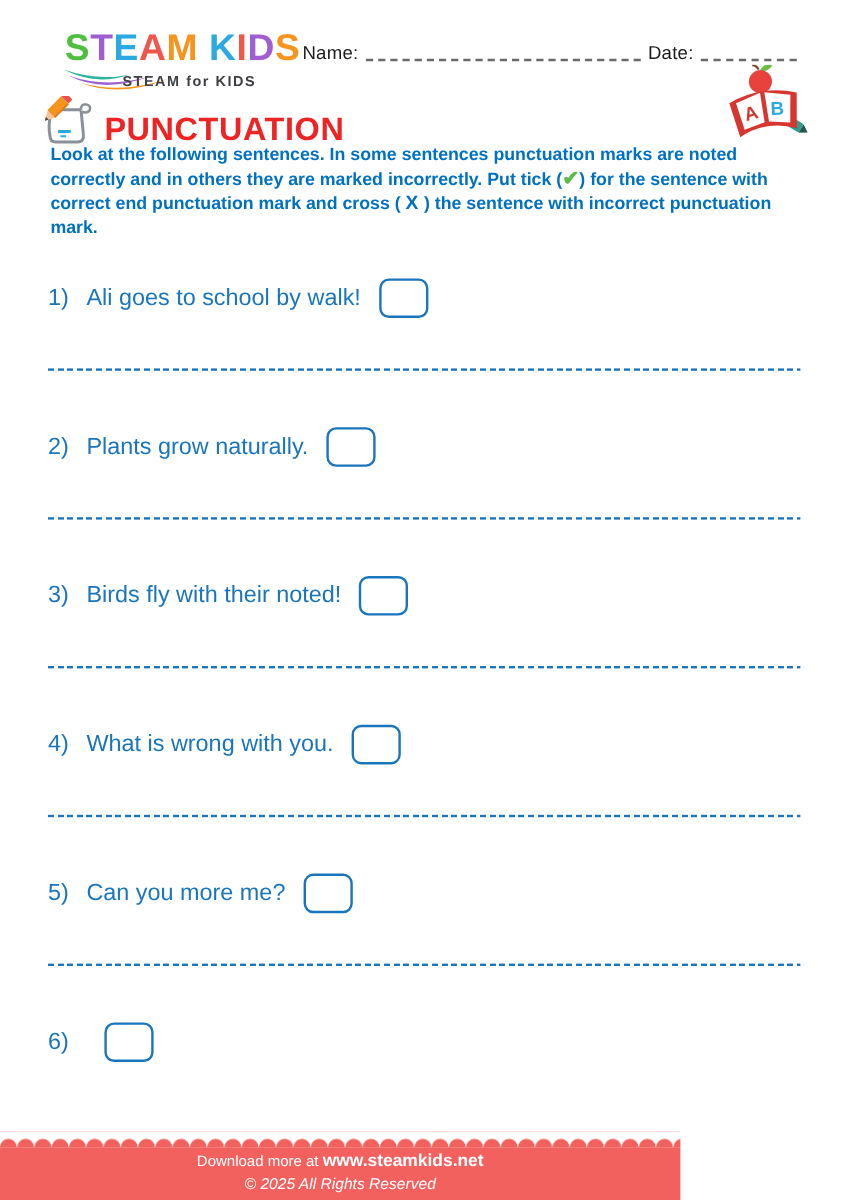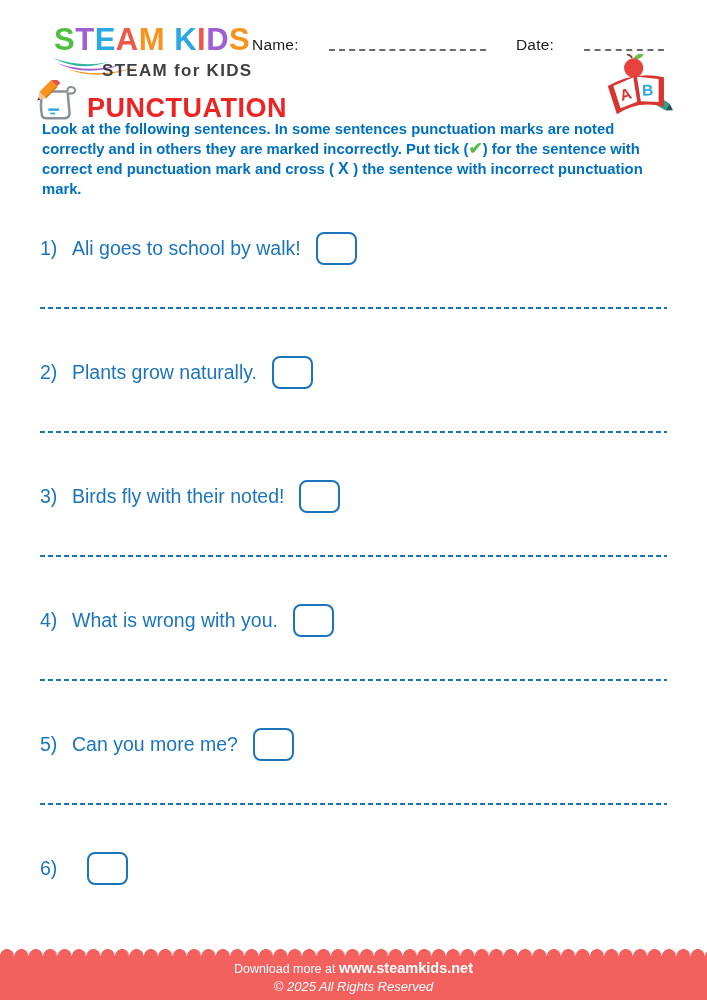--- a/index.html
+++ b/index.html
@@ -18,7 +18,7 @@
   .logo-swoosh { position:absolute; left:-2px; top:31px; width:96px; height:22px; }
   .logo-tagline { position:absolute; left:48px; top:37px; font-size:17px; font-weight:700; color:#3F4043; letter-spacing:1.3px; }
 
-  .fields { position:absolute; left:252px; top:36px; width:418px; display:flex; align-items:center;gap:24px; }
+  .fields { position:absolute; left:252px; top:36px; width:418px; display:flex; align-items:center; }
   .field-label { font-size:15.5px; color:#1b1b1b; letter-spacing:.2px; }
   .dashline { height:12px; border-bottom:2px dashed #6a6a6a; align-self:center; margin:0 6px; }
   .name-line { flex:1 1 auto; max-width:232px; }

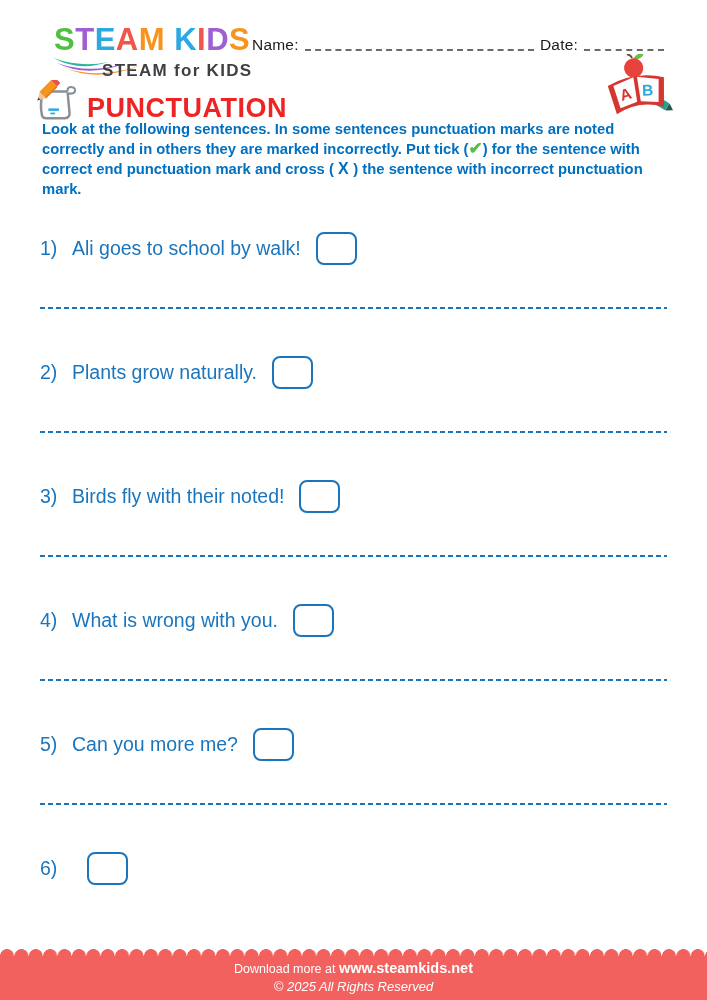--- a/index.html
+++ b/index.html
@@ -16,7 +16,7 @@
   .logo { position:absolute; left:54px; top:24px; width:210px; height:56px; }
   .logo-wordmark { font-size:31px; font-weight:800; line-height:32px; letter-spacing:.5px; white-space:pre; }
   .logo-swoosh { position:absolute; left:-2px; top:31px; width:96px; height:22px; }
-  .logo-tagline { position:absolute; left:48px; top:37px; font-size:17px; font-weight:700; color:#3F4043; letter-spacing:1.3px; }
+  .logo-tagline { position:absolute; left:48px; top:37px; font-size:12px; font-weight:700; color:#3F4043; letter-spacing:1.3px; }
 
   .fields { position:absolute; left:252px; top:36px; width:418px; display:flex; align-items:center; }
   .field-label { font-size:15.5px; color:#1b1b1b; letter-spacing:.2px; }

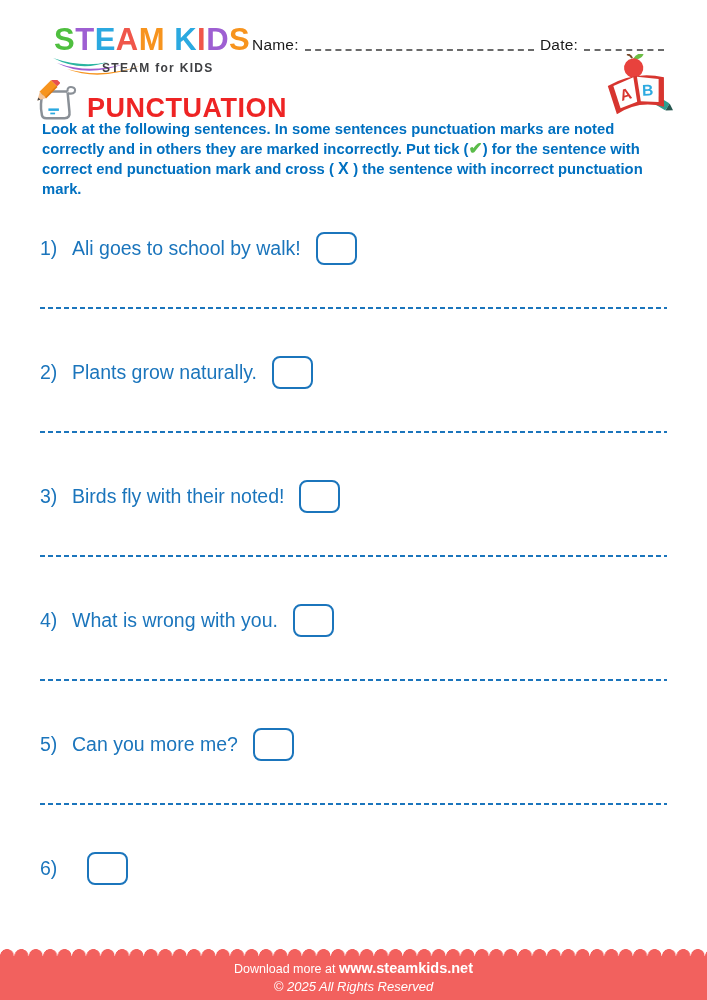--- a/index.html
+++ b/index.html
@@ -57,7 +57,7 @@
   }
 
   
-  .footer { position:absolute; left:0; bottom:0; width:707px; }
+  .footer { position:absolute; left:0; bottom:0; width:567px; }
   .scallops {
     height:13px;
     background: radial-gradient(circle at 7px 13px, var(--footer-coral) 6.6px, rgba(0,0,0,0) 7.2px);

